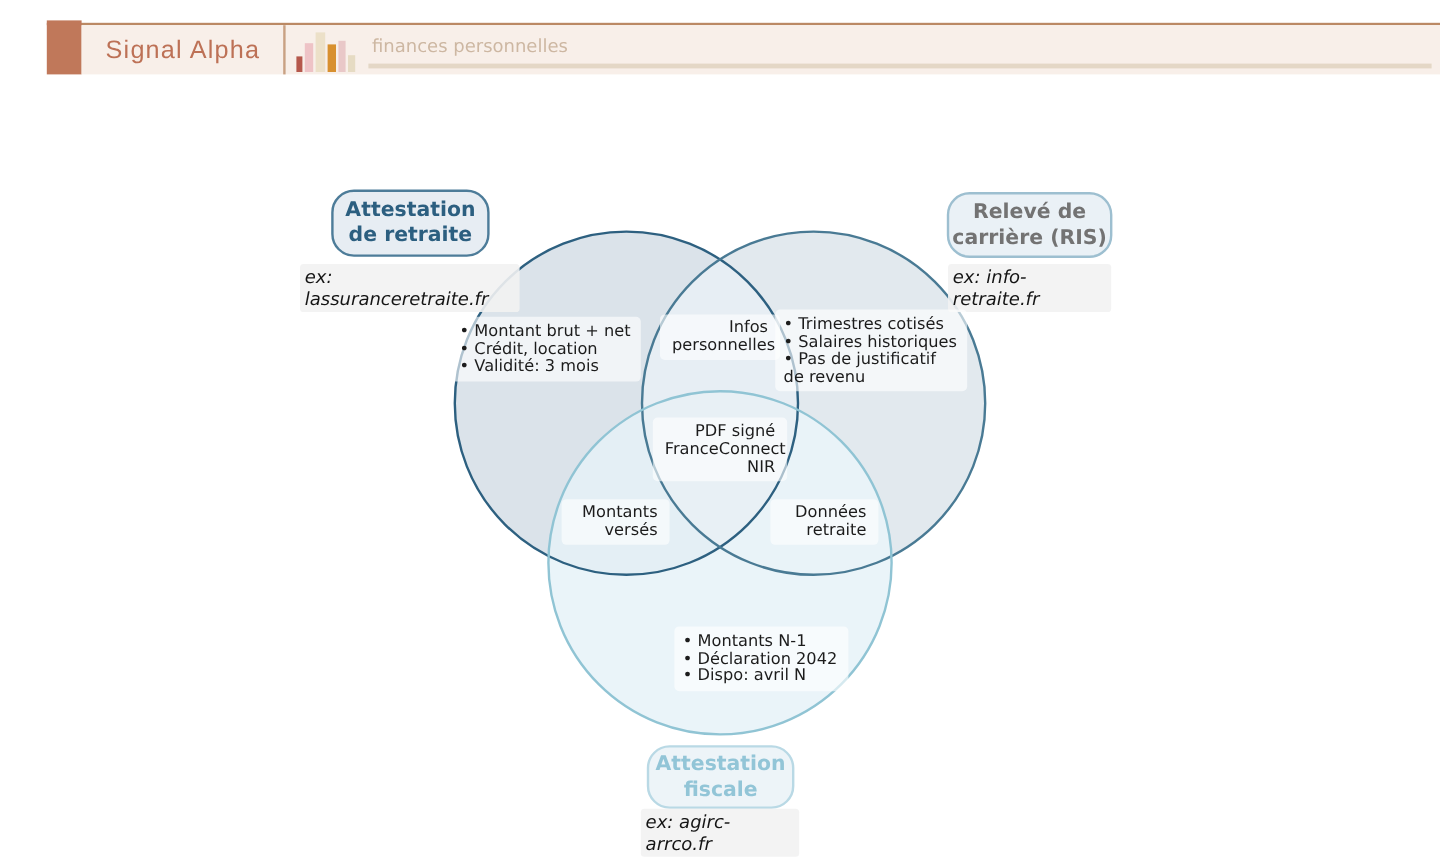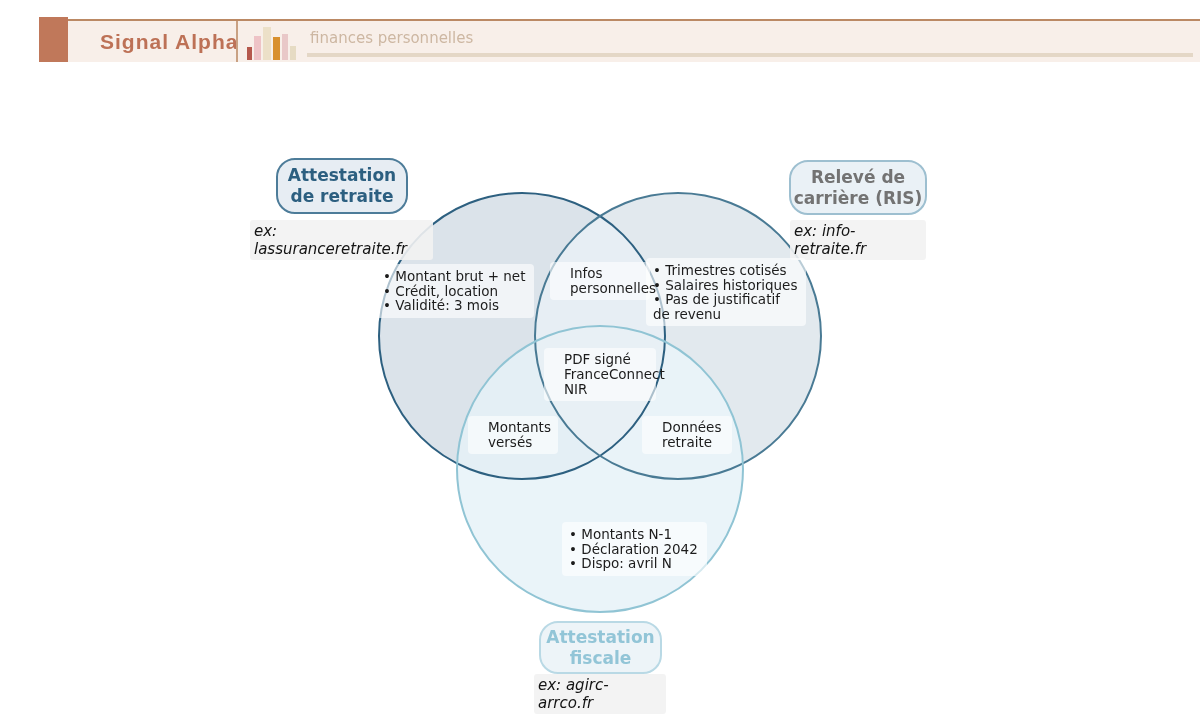--- a/index.html
+++ b/index.html
@@ -12,8 +12,8 @@
   #accent-sq { left:39px; top:17px; width:29px; height:45px; background:#c0785a; }
   #header-bg { left:68px; top:21px; width:1132px; height:41px; background:#f8efe9; }
   #brand     { left:88px; top:21px; width:160px; height:33px; line-height:41px;
-               font-family:"Liberation Sans",sans-serif; font-weight:bold; font-size:21px;
-               letter-spacing:1px; color:#bd7156;margin-left:12px; }
+               font-family:"Liberation Sans",sans-serif; font-weight:normal; font-size:21px;
+               letter-spacing:1px; color:#bd7156; }
   #divider   { left:236px; top:21px; width:2px; height:41px; background:#c9a183; }
   #logo      { left:245px; top:24px; width:55px; height:37px; }
   #logo .bar { position:absolute; bottom:1px; }

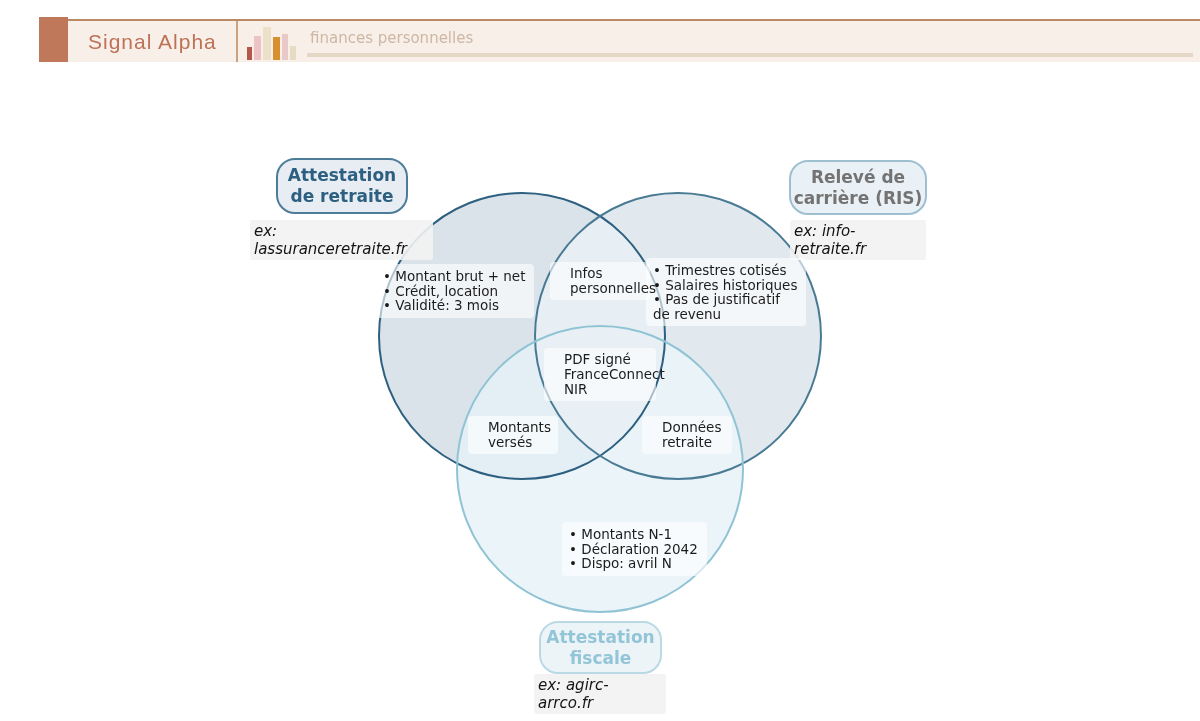--- a/index.html
+++ b/index.html
@@ -50,8 +50,8 @@
   #list-bottom { left:562px; top:522px; }
 
   
-  .region { background:rgba(255,255,255,0.6); border-radius:4px; padding:4px 20px;
-            font-size:13.5px; line-height:15px; color:#1c1c1c; text-align:left; }
+  .region { background:rgba(255,255,255,0.6); border-radius:4px; padding:4px 10px;
+            font-size:13.5px; line-height:15px; color:#1c1c1c; text-align:right; }
   #region-lr     { left:550px; top:262px; width:100px; }
   #region-center { left:544px; top:348px; width:112px; }
   #region-lb     { left:468px; top:416px; width:90px;  }

